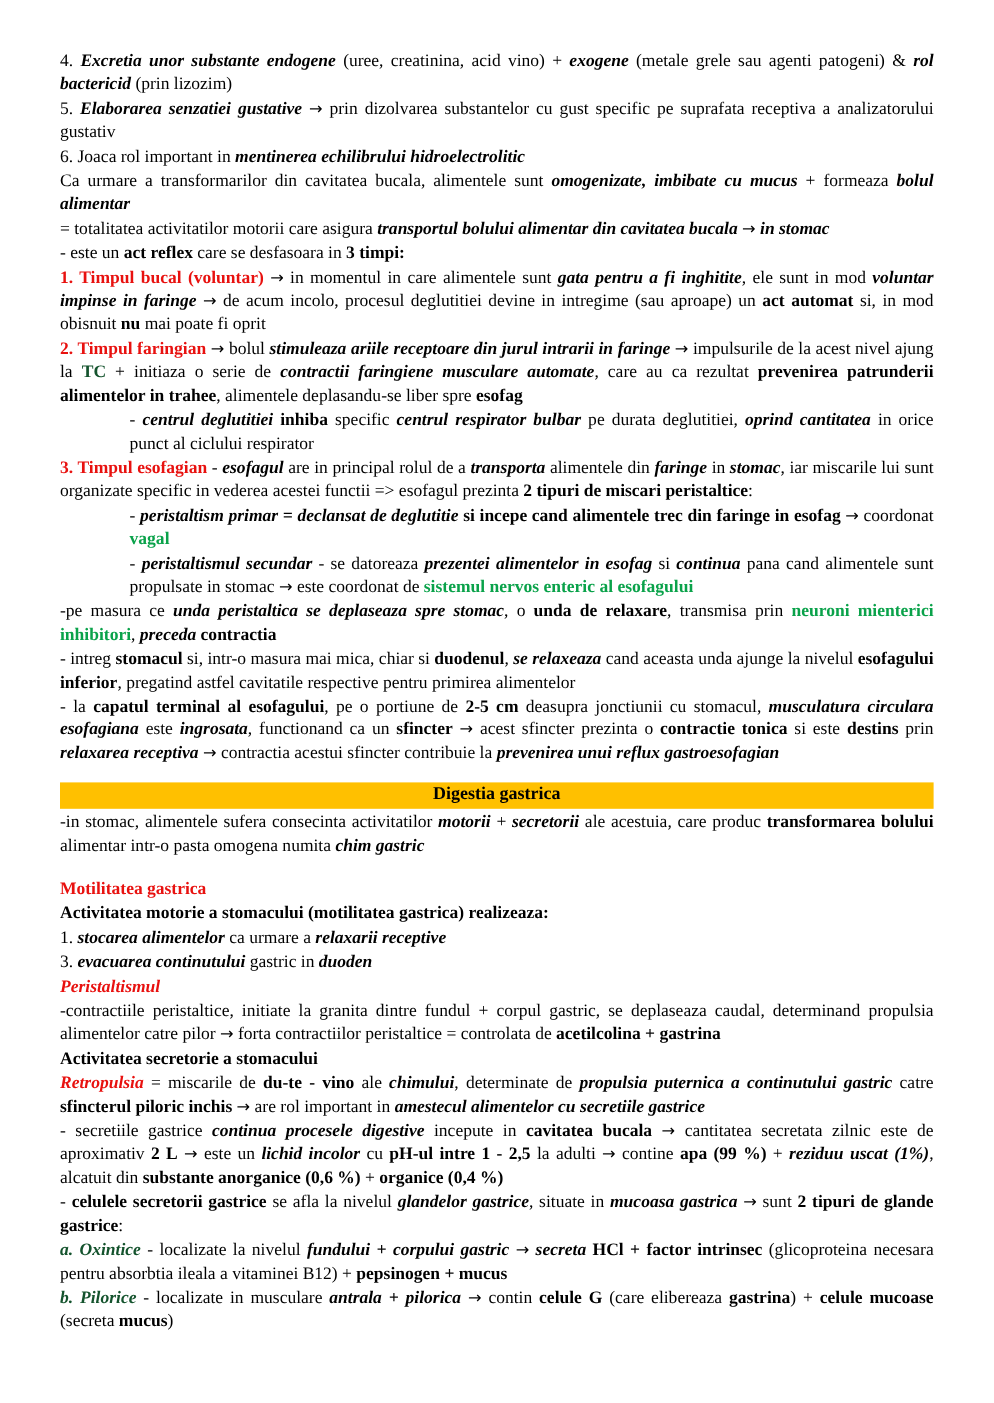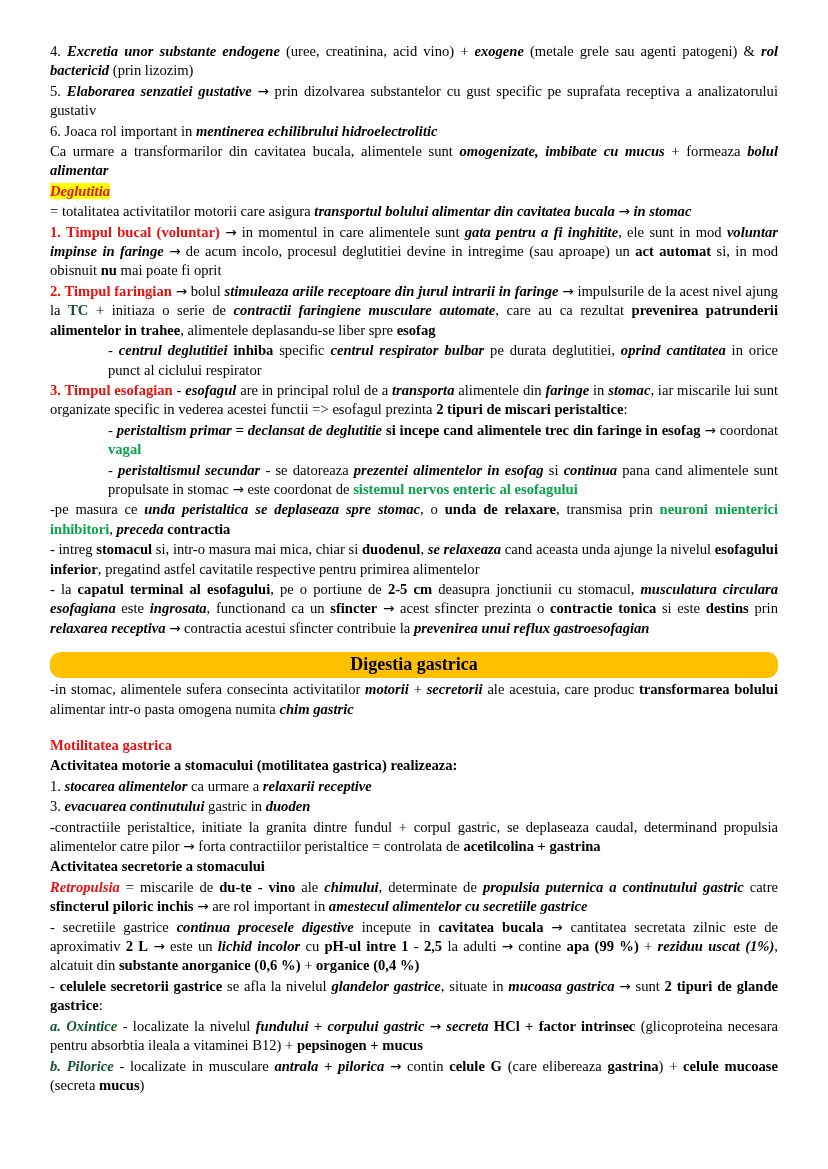--- a/index.html
+++ b/index.html
@@ -75,9 +75,6 @@
     <span>Ca urmare a transformarilor din cavitatea bucala, alimentele sunt </span><span class="bi">omogenizate, imbibate cu mucus</span><span> + formeaza </span><span class="bi">bolul alimentar</span>
   </p>
 
-  <p>
-    <span class="hl-yellow">Deglutitia</span>
-  </p>
 
   <p>
     <span>= totalitatea activitatilor motorii care asigura </span><span class="bi">transportul bolului alimentar din </span><span class="bi u">cavitatea bucala </span><span class="arrow">→</span><span class="bi"> in </span><span class="bi u">stomac</span>

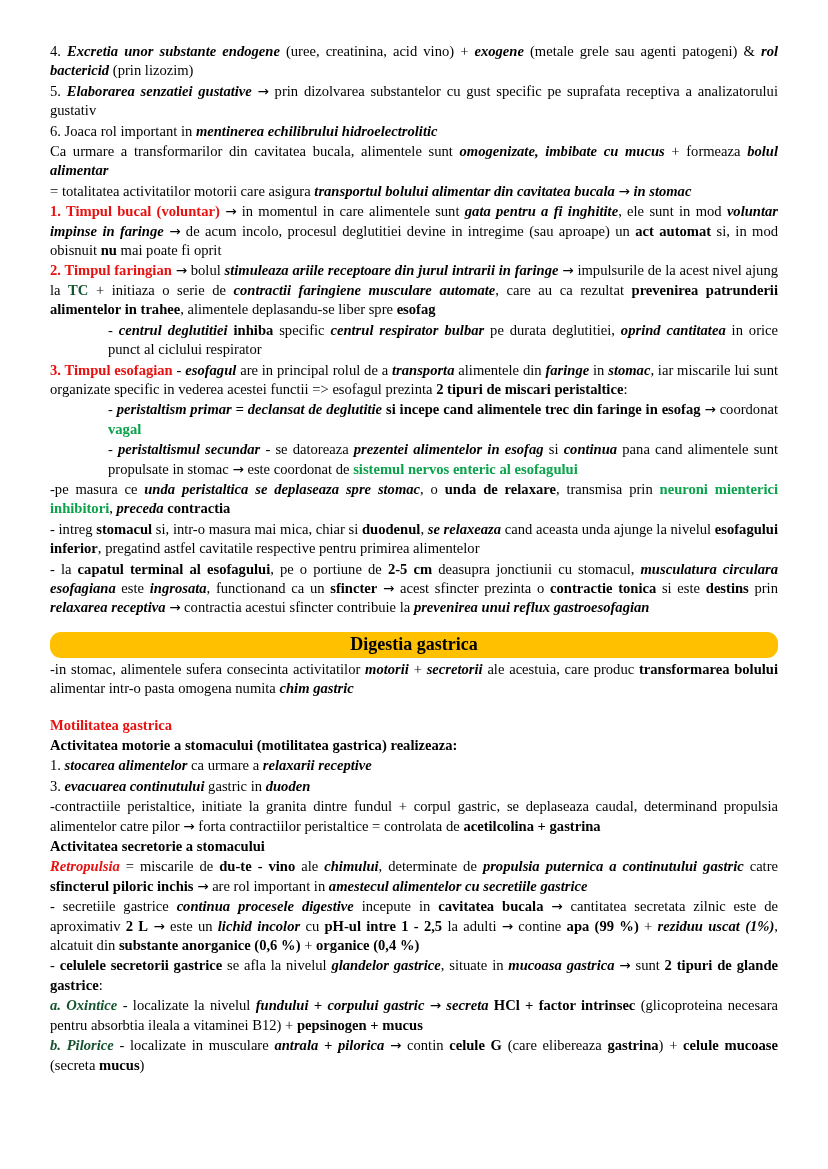--- a/index.html
+++ b/index.html
@@ -80,6 +80,9 @@
     <span>= totalitatea activitatilor motorii care asigura </span><span class="bi">transportul bolului alimentar din </span><span class="bi u">cavitatea bucala </span><span class="arrow">→</span><span class="bi"> in </span><span class="bi u">stomac</span>
   </p>
 
+  <p>
+    <span>- este un </span><span class="b">act reflex</span><span> care se desfasoara in </span><span class="b">3 timpi:</span>
+  </p>
 
   <p>
     <span class="b red">1. Timpul bucal (voluntar)</span>

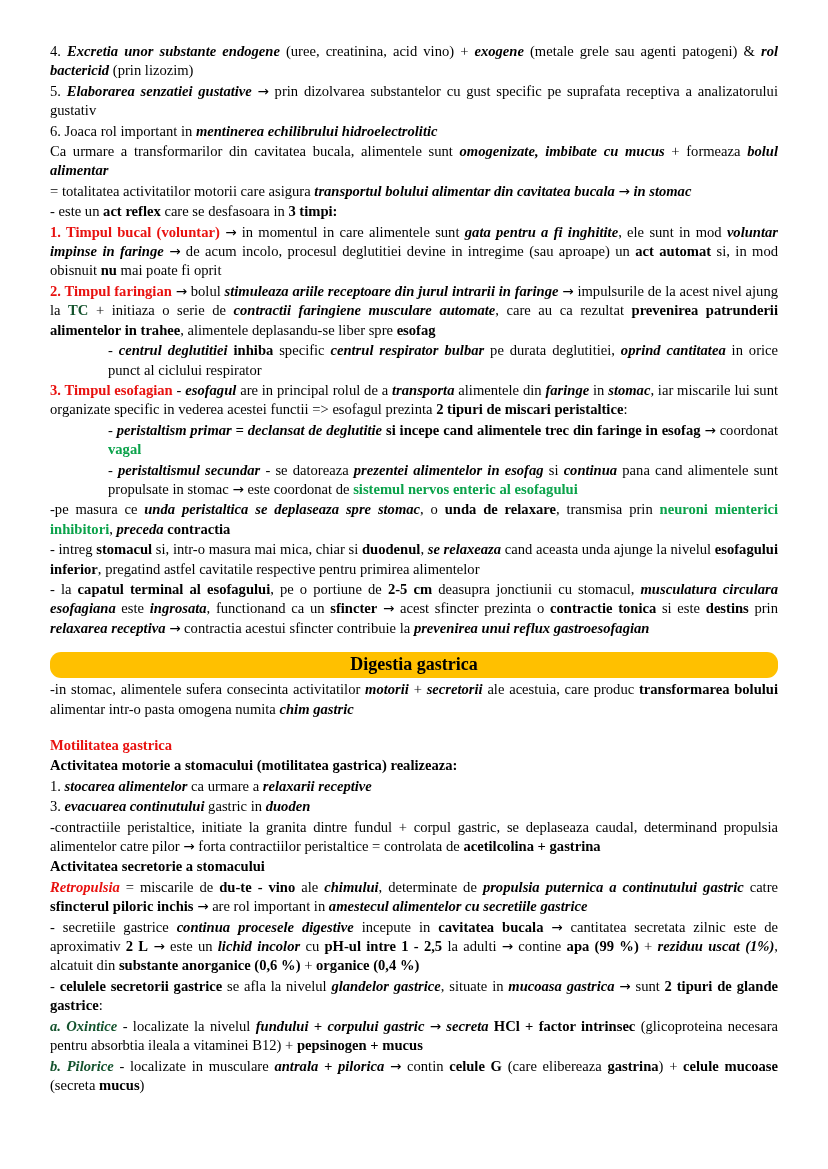--- a/index.html
+++ b/index.html
@@ -42,11 +42,10 @@
     background: #ffc000;
     text-align: center;
     font-weight: bold;
-    font-size: 18px;
+    font-size: 15px;
     padding: 2px 0 3px 0;
     margin: 14px 0 2px 0;
     color: #000;
-    border-radius: 11px;
   }
   .gap-md { height: 16px; }
   .arrow { font-family: "DejaVu Sans", sans-serif; font-size: 13.5px; }

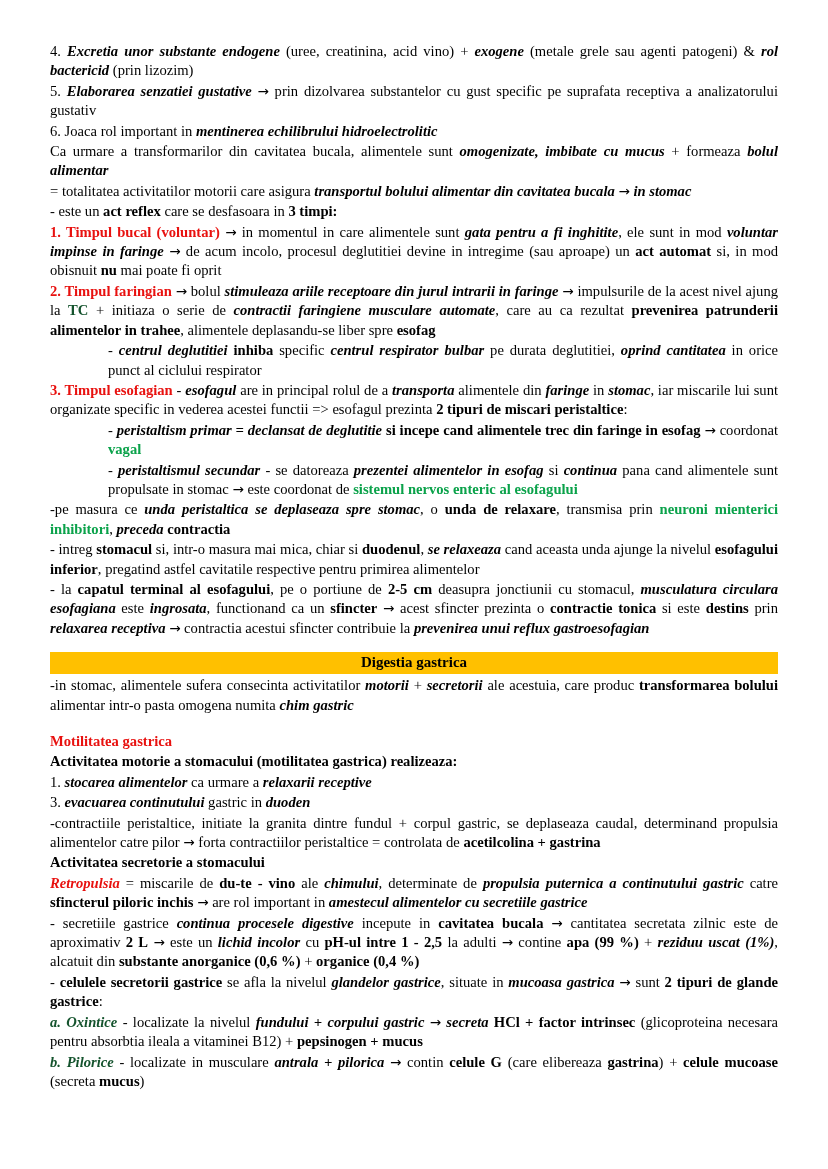--- a/index.html
+++ b/index.html
@@ -150,6 +150,9 @@
   </p>
 
   <p>
+    <span class="bi red">Peristaltismul</span>
+  </p>
+  <p>
     <span>-contractiile peristaltice, initiate la granita dintre fundul + corpul gastric, se deplaseaza caudal, determinand propulsia alimentelor catre pilor </span><span class="arrow">→</span><span> forta contractiilor peristaltice = controlata de </span><span class="b">acetilcolina + gastrina</span>
   </p>
 

